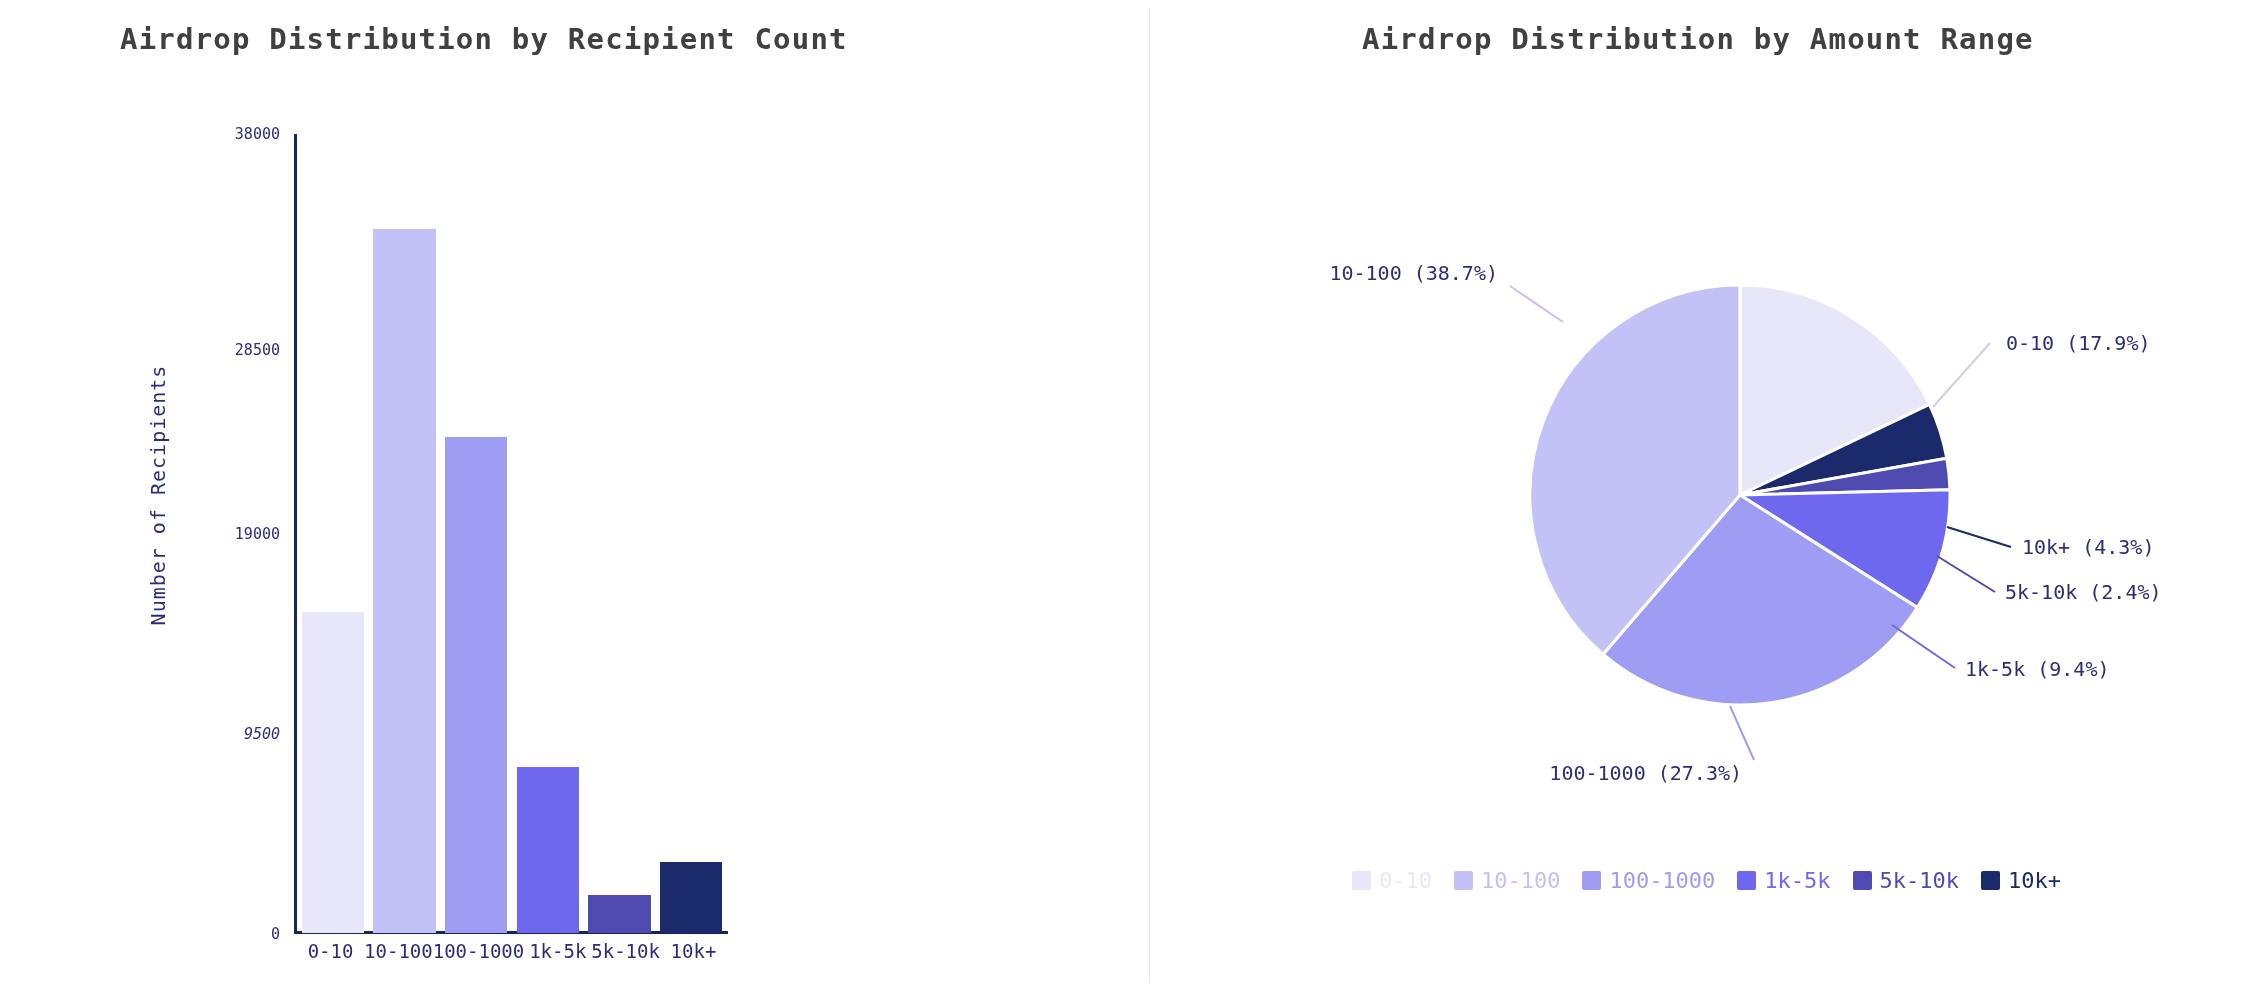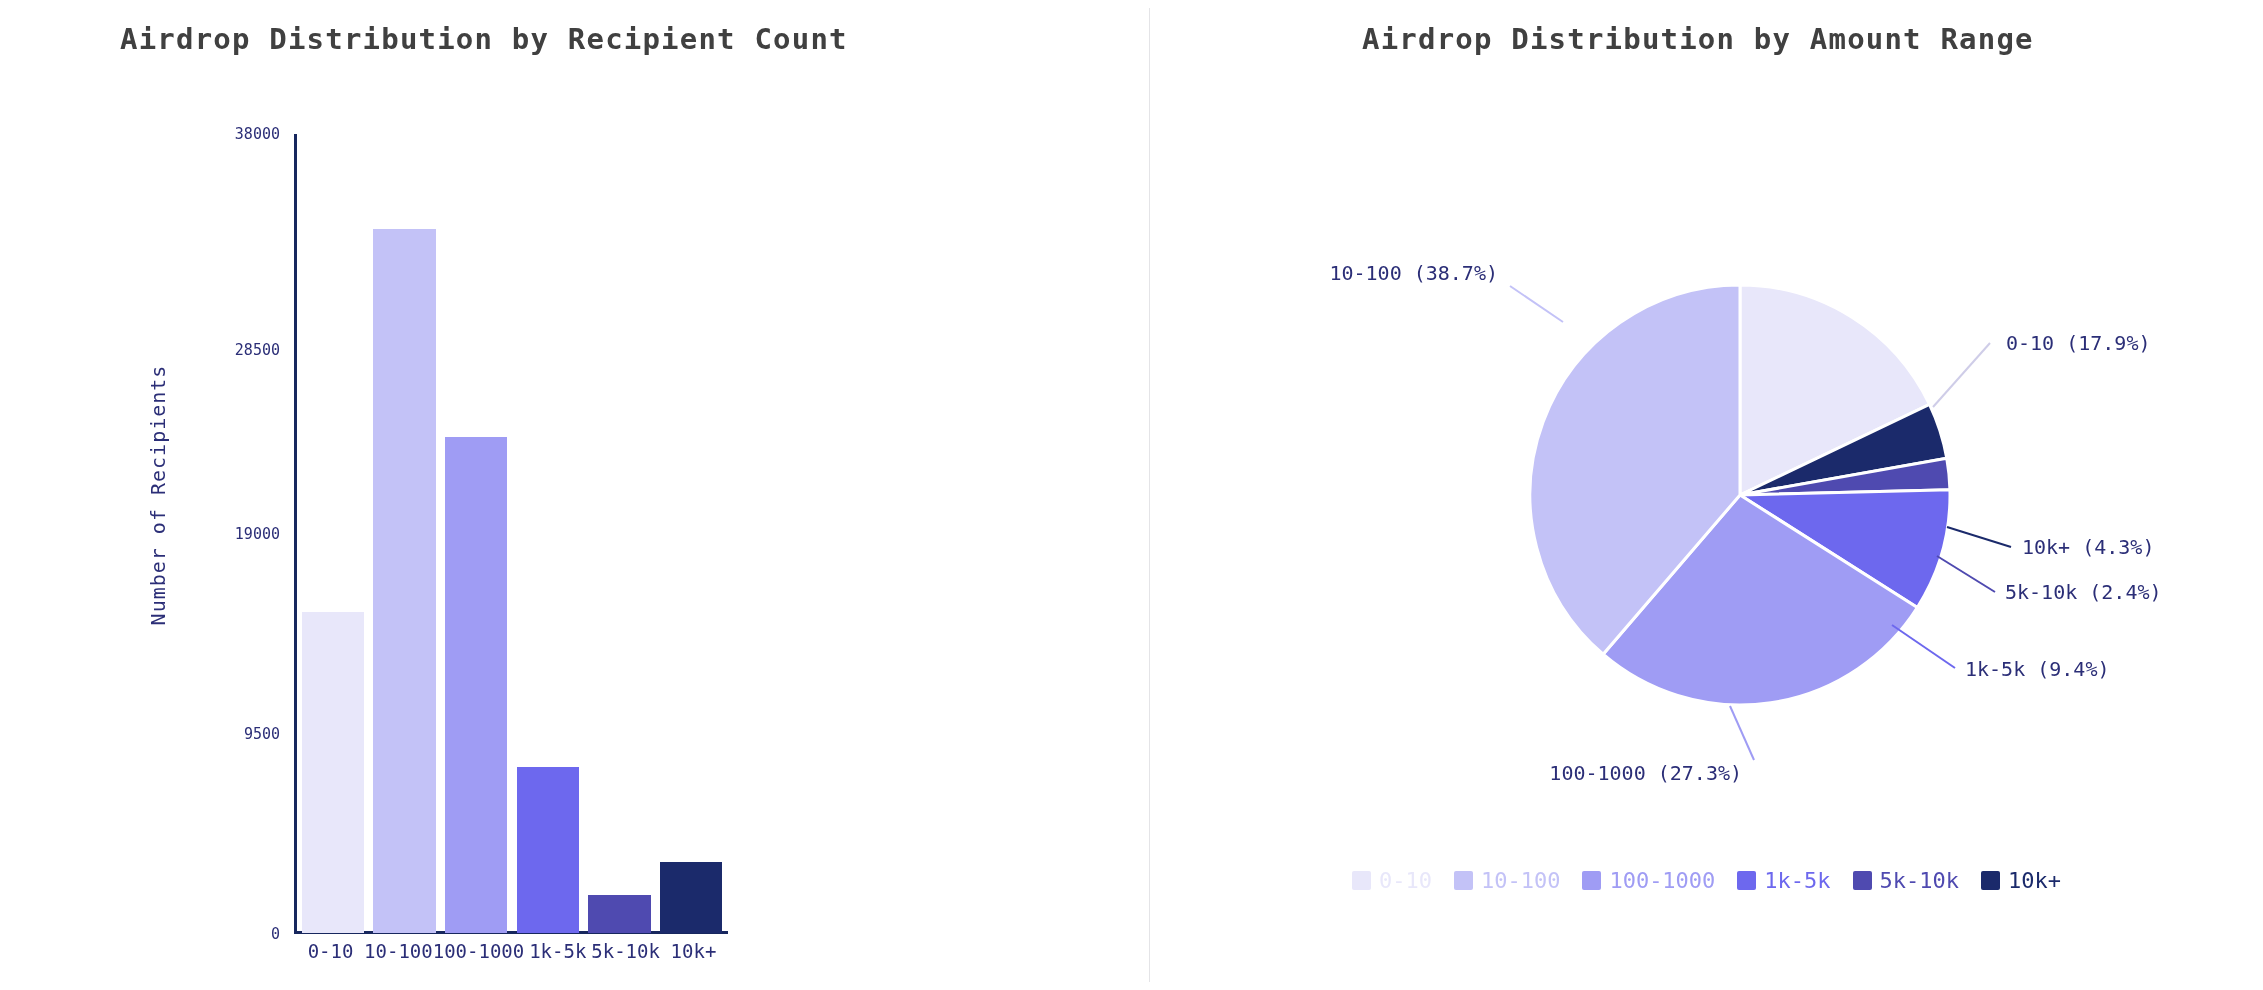--- a/index.html
+++ b/index.html
@@ -192,7 +192,7 @@
         <div class="ytick" style="top: 0%;">38000</div>
         <div class="ytick" style="top: 25%; margin-top: 16px;">28500</div>
         <div class="ytick" style="top: 50%;">19000</div>
-        <div class="ytick" style="top: 75%;">9500</div>
+        <div class="ytick" style="top: 75%; font-style: italic;">9500</div>
         <div class="ytick" style="top: 100%;">0</div>
       </div>
 

